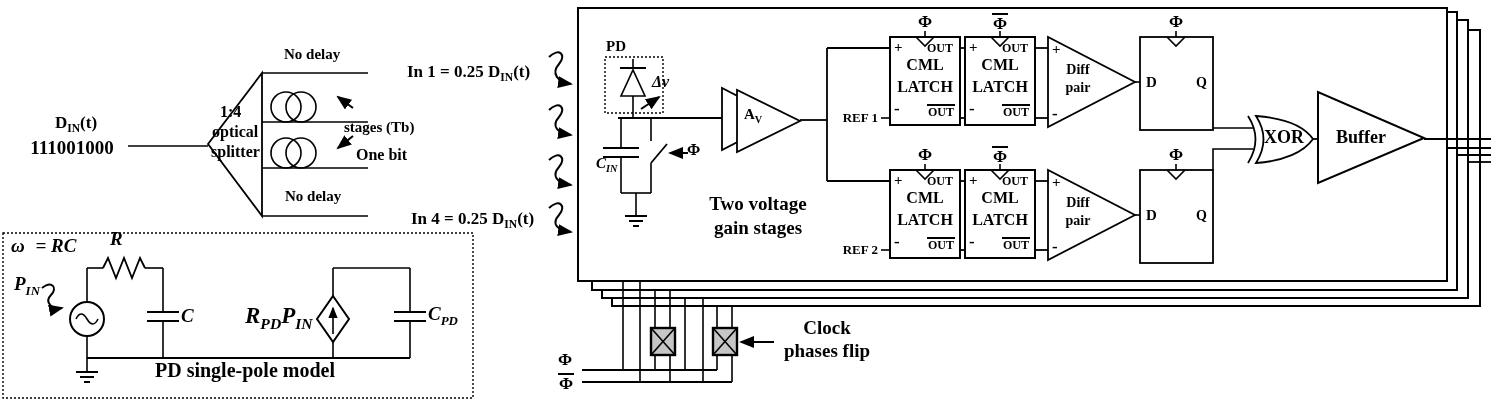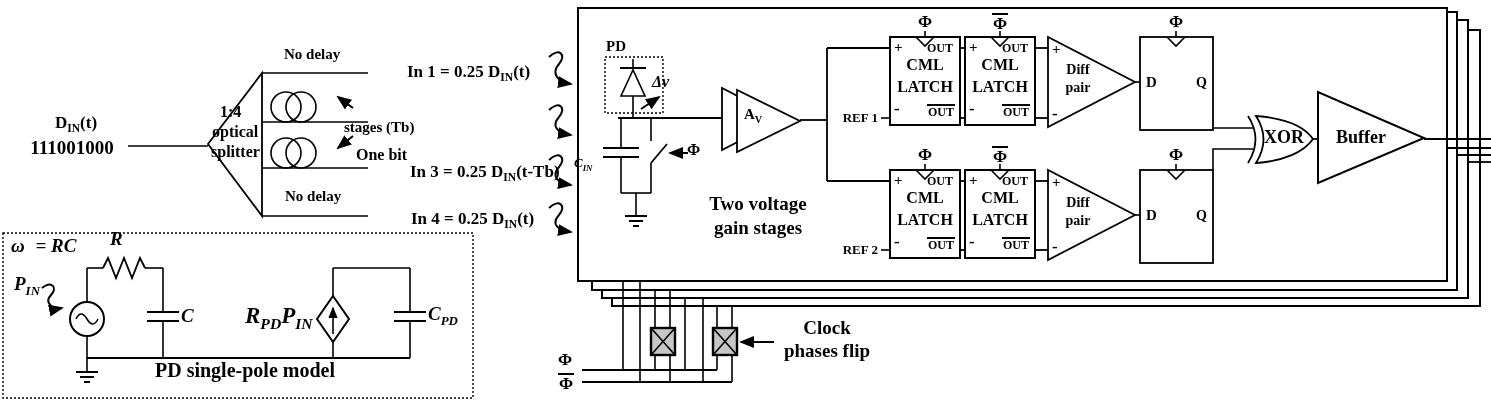--- a/index.html
+++ b/index.html
@@ -206,7 +206,6 @@
 <div class="lbl" style="left:344px;top:120px;font-size:15px;">stages (Tb)</div>
 
 <div class="lbl" style="left:407px;top:63px;font-size:17px;"><span>In 1 = 0.25 D</span><sub>IN</sub><span>(t)</span></div>
-<div class="lbl" style="left:410px;top:163px;font-size:17px;"><span>In 3 = 0.25 D</span><sub>IN</sub><span>(t-Tb)</span></div>
 <div class="lbl" style="left:411px;top:210px;font-size:17px;"><span>In 4 = 0.25 D</span><sub>IN</sub><span>(t)</span></div>
 
 <div class="lbl it" style="left:11px;top:236px;font-size:19px;"><span>ω</span> <span style="margin-left:6px;">= RC</span></div>

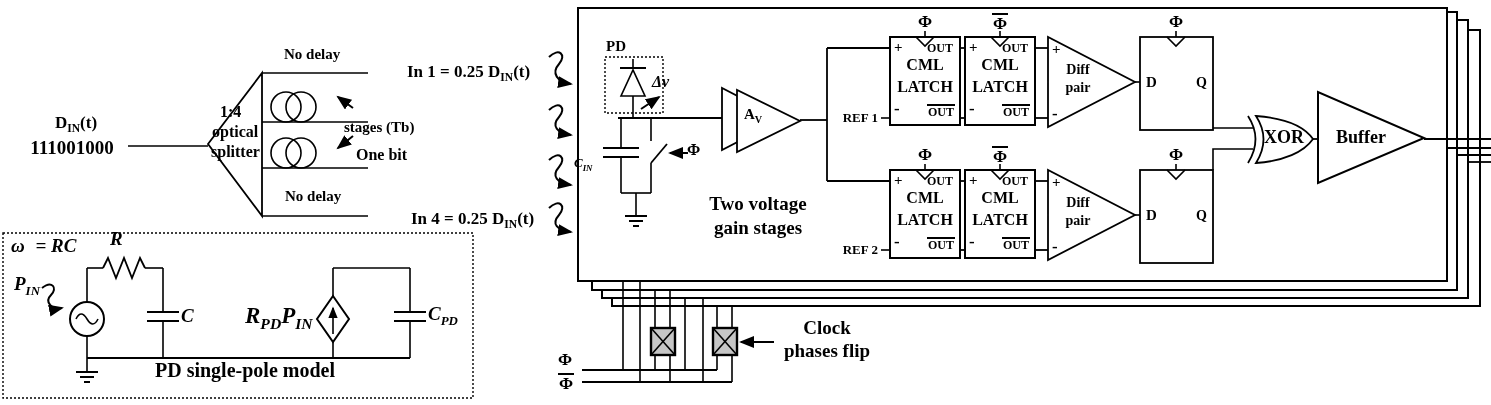--- a/index.html
+++ b/index.html
@@ -218,7 +218,7 @@
 
 <div class="lbl" style="left:606px;top:39px;font-size:15px;">PD</div>
 <div class="lbl it" style="left:652px;top:74px;font-size:16px;">Δv</div>
-<div class="lbl it" style="left:574px;top:156px;font-size:13px;"><span>C</span><sub>IN</sub></div>
+<div class="lbl it" style="left:596px;top:156px;font-size:15px;"><span>C</span><sub>IN</sub></div>
 <div class="lbl" style="left:687px;top:142px;font-size:16px;">Φ</div>
 <div class="lbl" style="left:744px;top:107px;font-size:15px;"><span>A</span><sub>V</sub></div>
 <div class="lbl ctr" style="left:698px;top:194px;width:120px;font-size:19px;">Two voltage</div>

